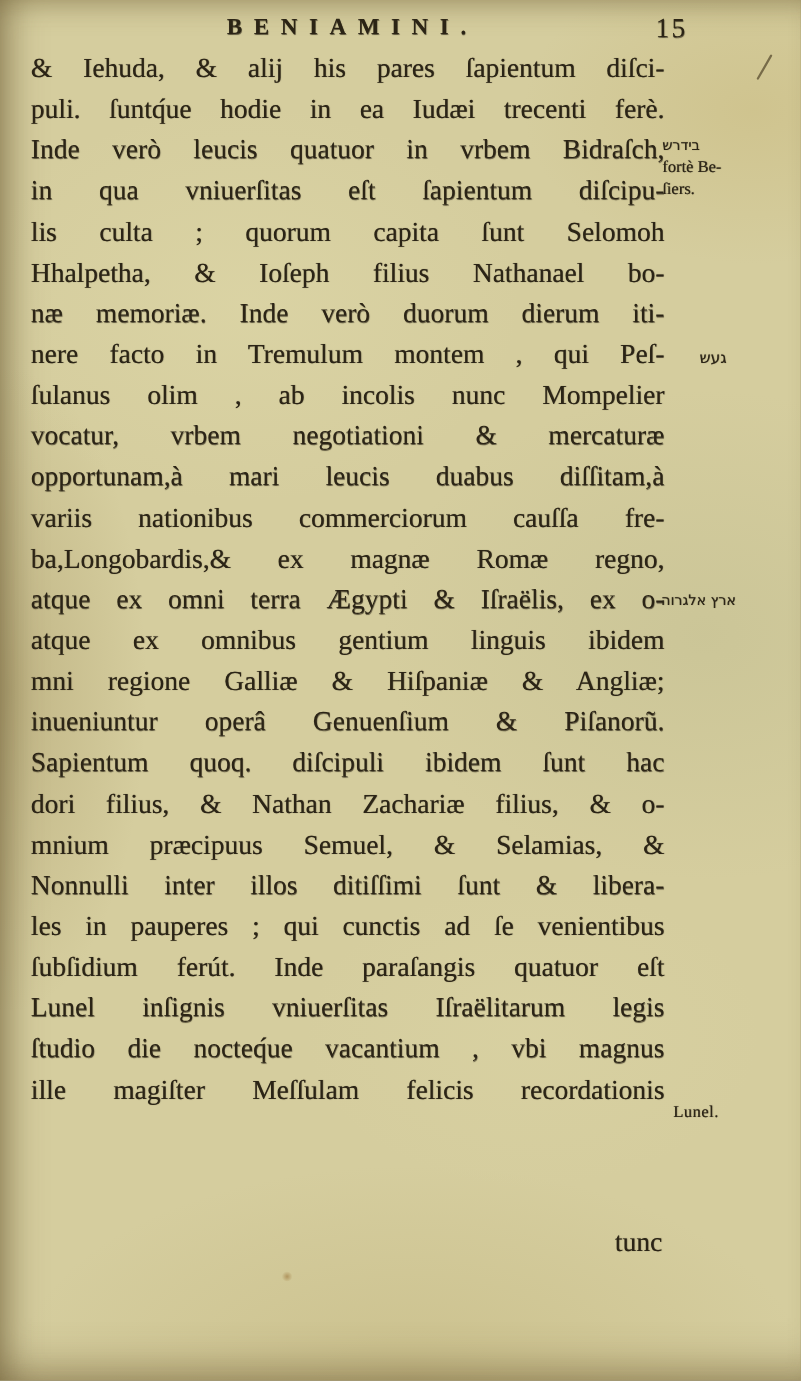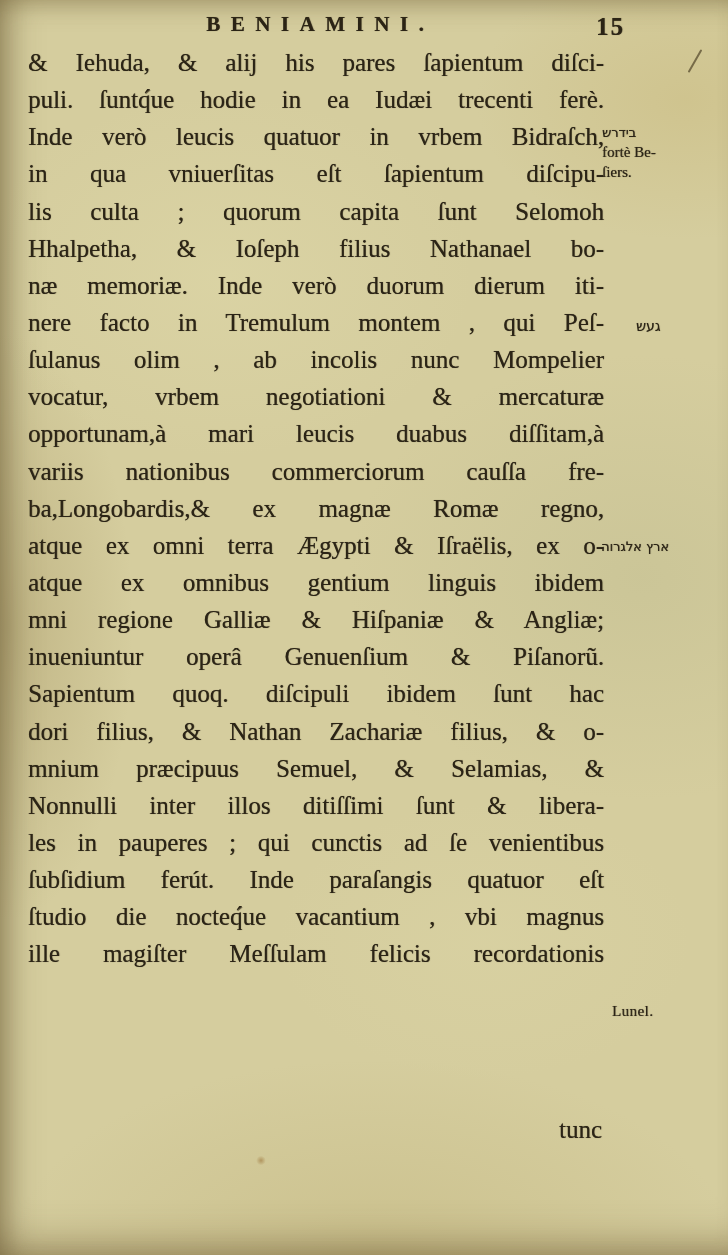--- a/index.html
+++ b/index.html
@@ -35,7 +35,7 @@
   }
   .page-number{
     position:absolute;left:596px;top:13px;width:60px;
-    font-size:25px;font-weight:bold;letter-spacing:.08em;
+    font-size:25px;font-weight:normal;letter-spacing:.08em;
   }
   .text-body{position:absolute;left:28px;top:44px;width:576px;}
   .line{

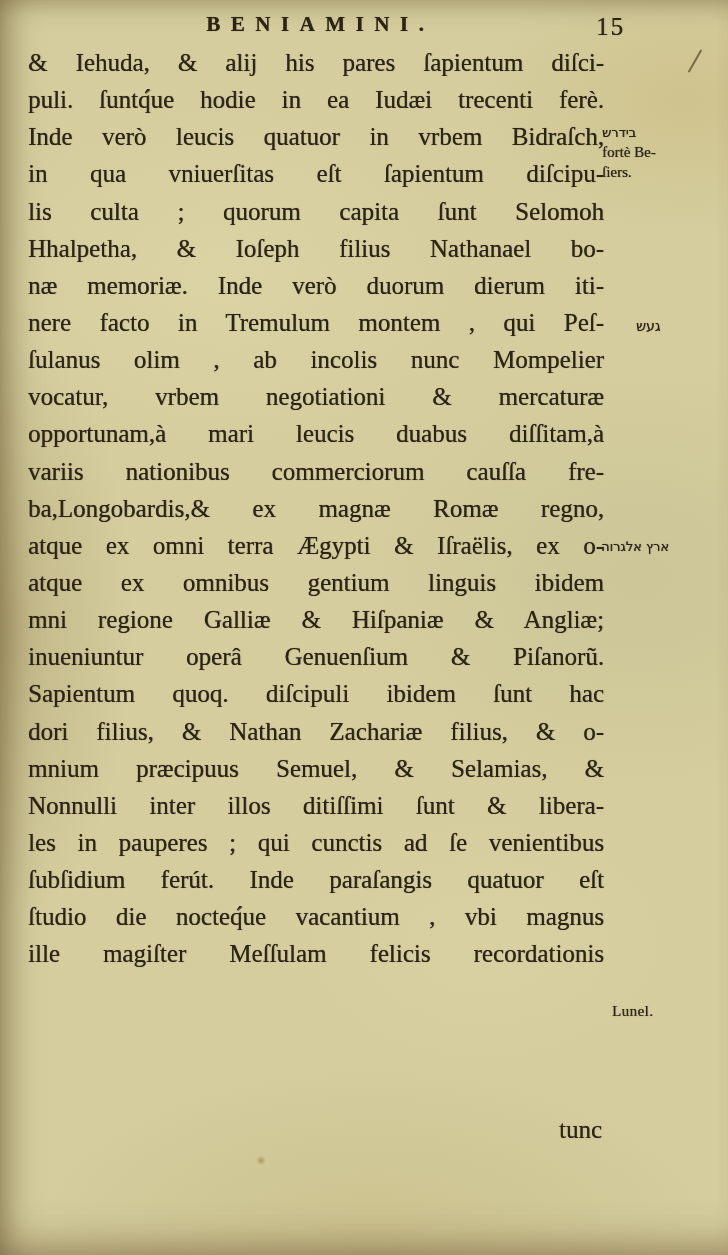--- a/index.html
+++ b/index.html
@@ -104,6 +104,7 @@
       <div class="line">Nonnulli inter illos ditiſſimi ſunt &amp; libera-</div>
       <div class="line">les in pauperes ; qui cunctis ad ſe venientibus</div>
       <div class="line">ſubſidium ferút. Inde paraſangis quatuor eſt</div>
+      <div class="line">Lunel inſignis vniuerſitas Iſraëlitarum legis</div>
       <div class="line">ſtudio die nocteq́ue vacantium , vbi magnus</div>
       <div class="line">ille magiſter Meſſulam felicis recordationis</div>
     </div>

